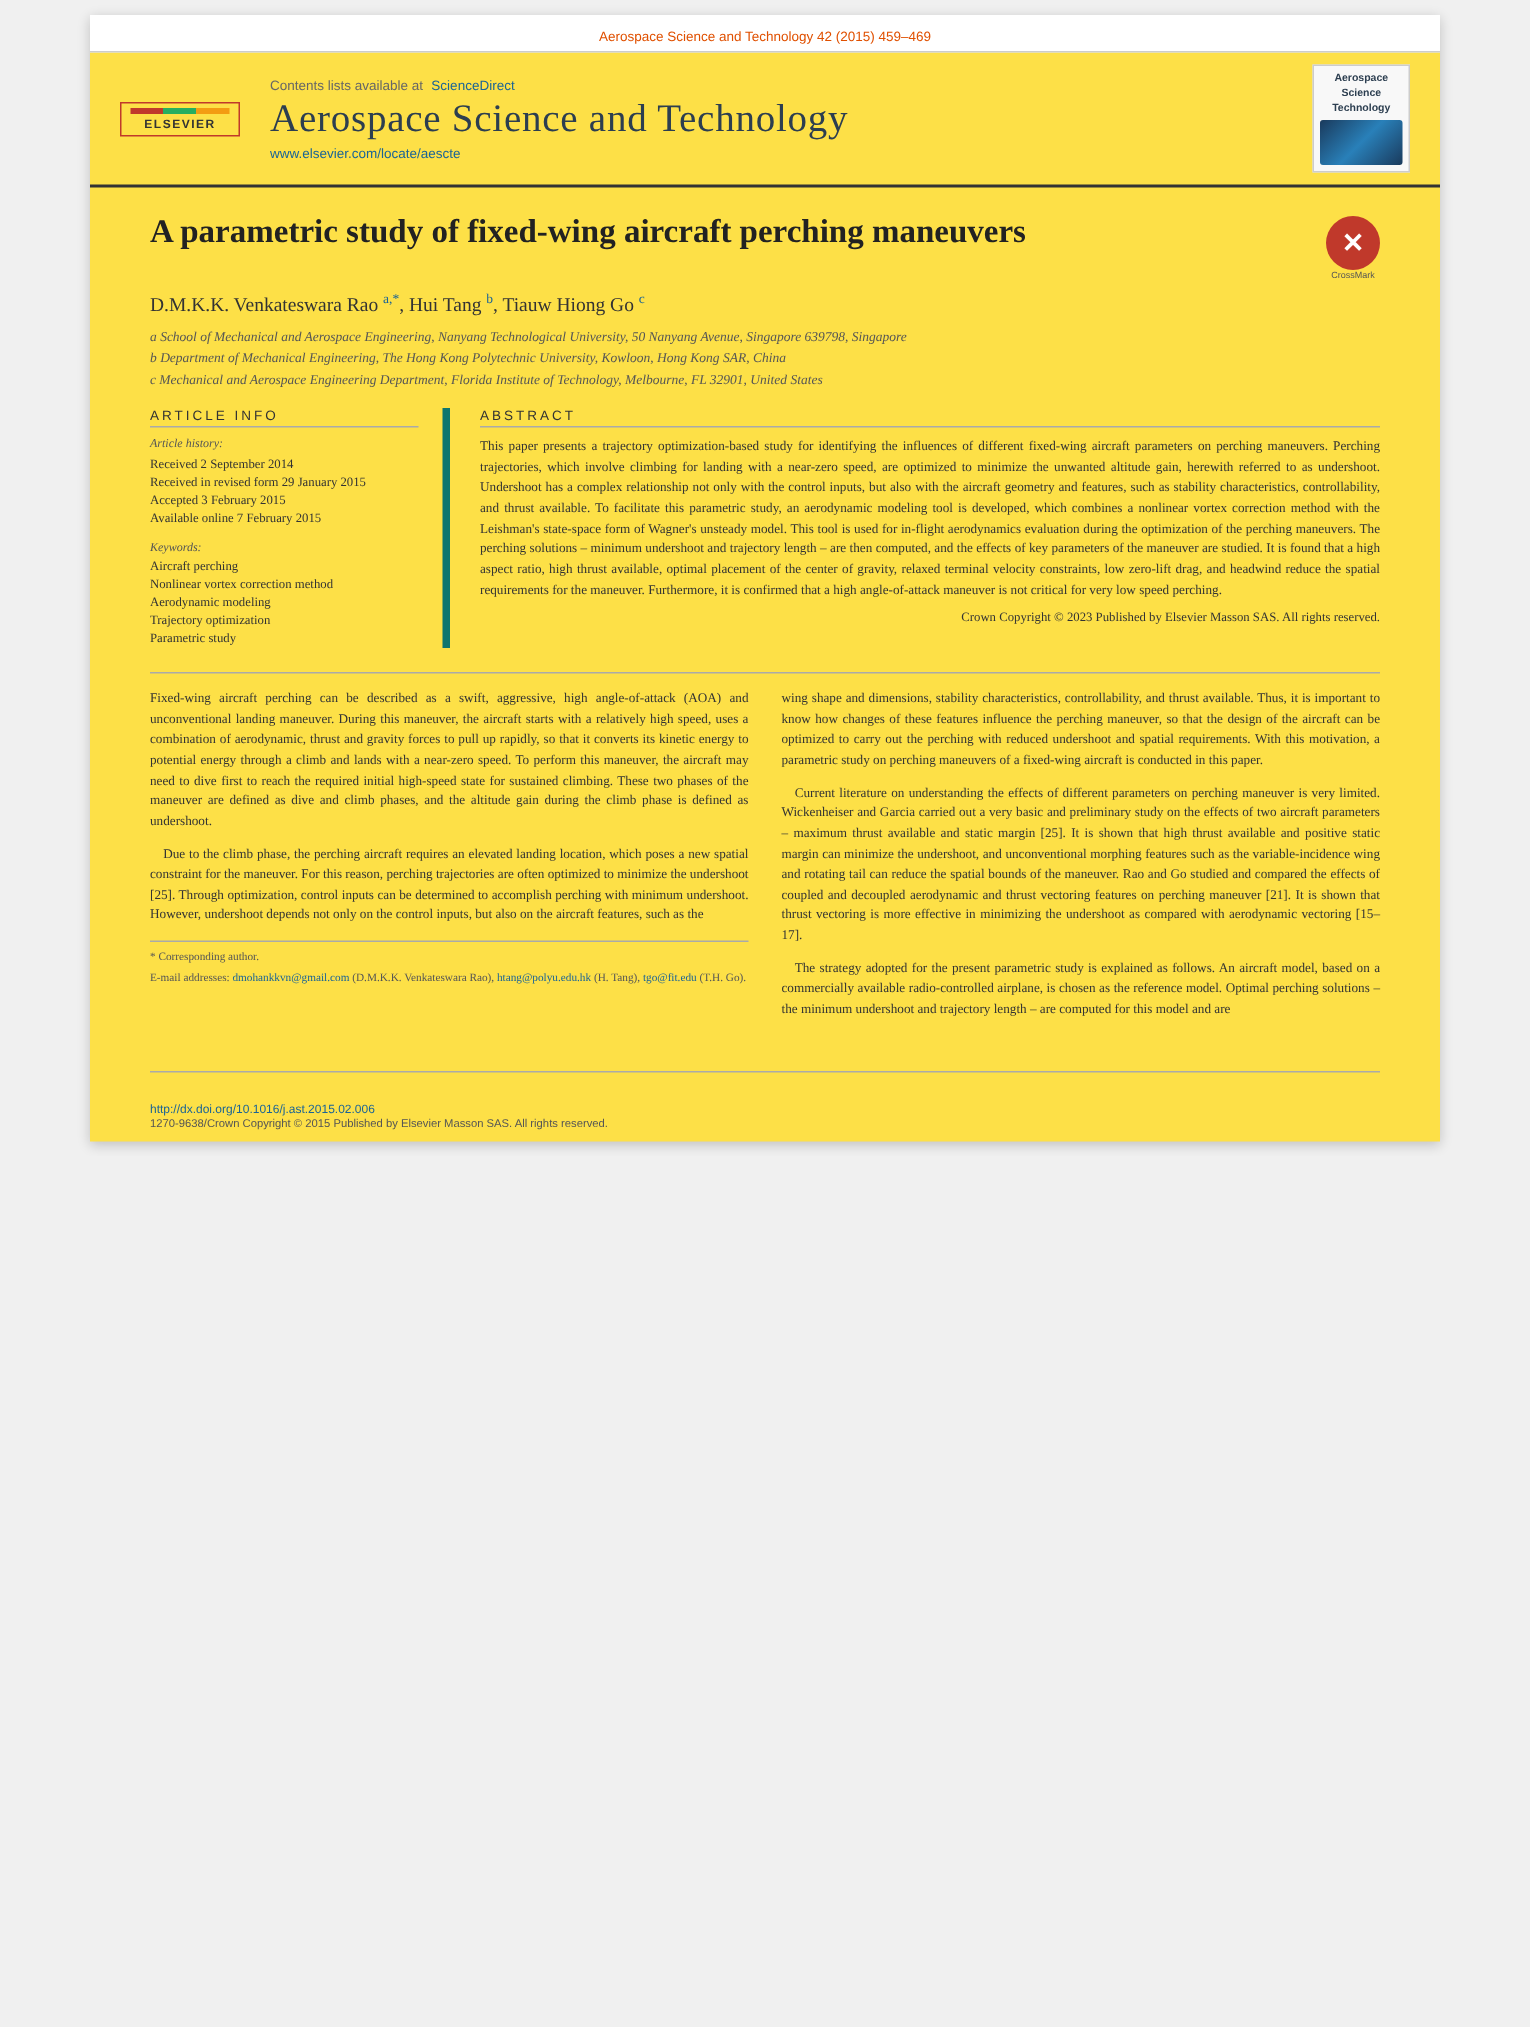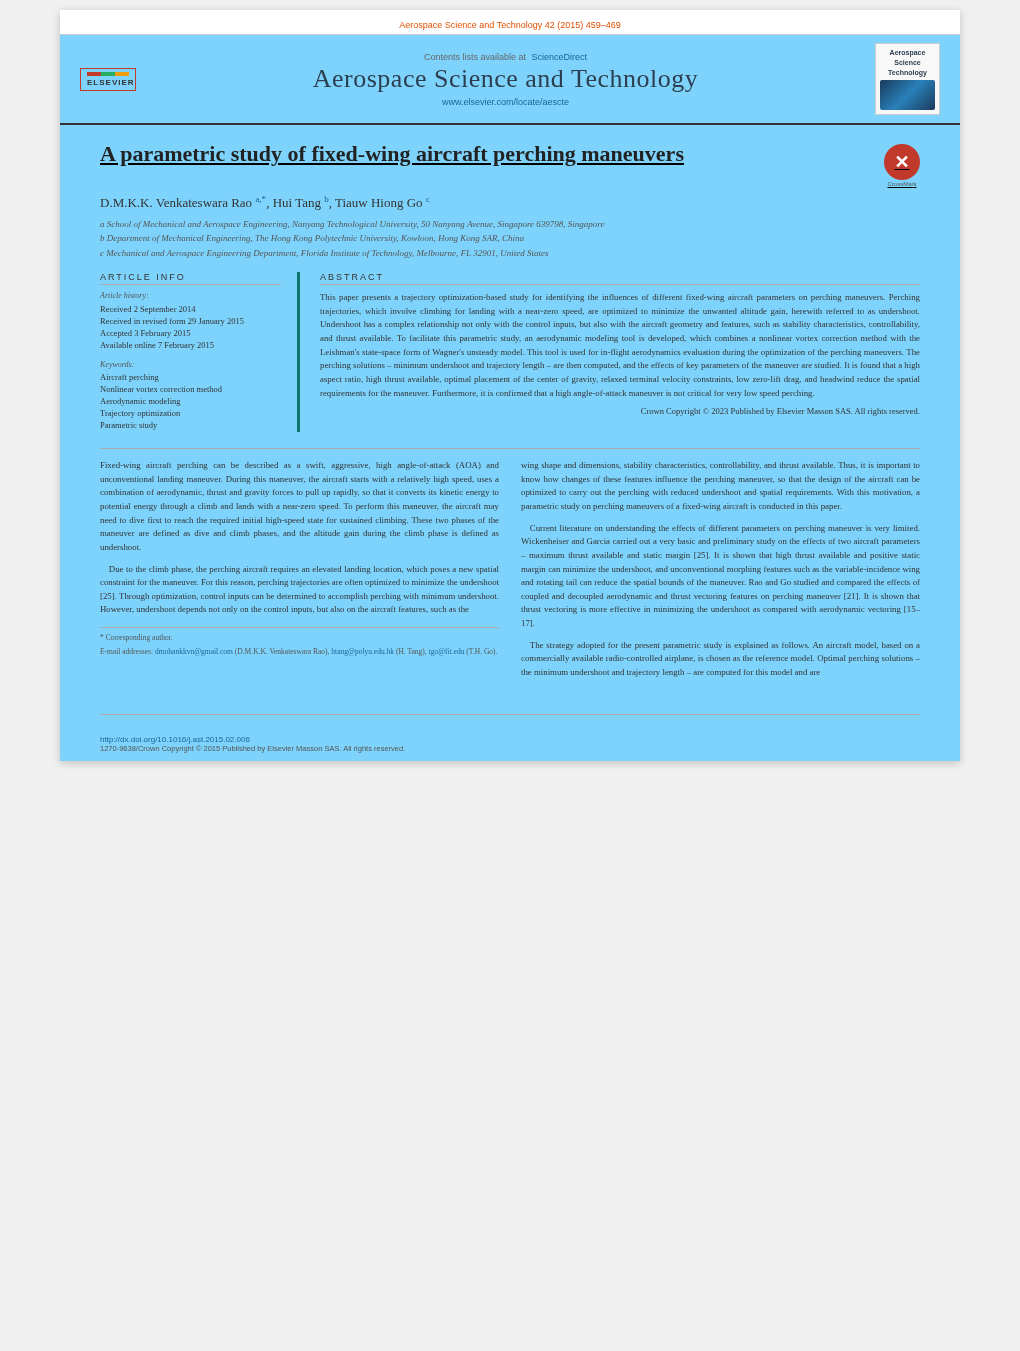--- a/index.html
+++ b/index.html
@@ -12,7 +12,7 @@
     }
     .page {
       width: 900px;
-      background: #7dd3fc;
+      background: #fde047;
       padding: 0;
       box-shadow: 0 2px 8px rgba(0,0,0,0.2);
     }

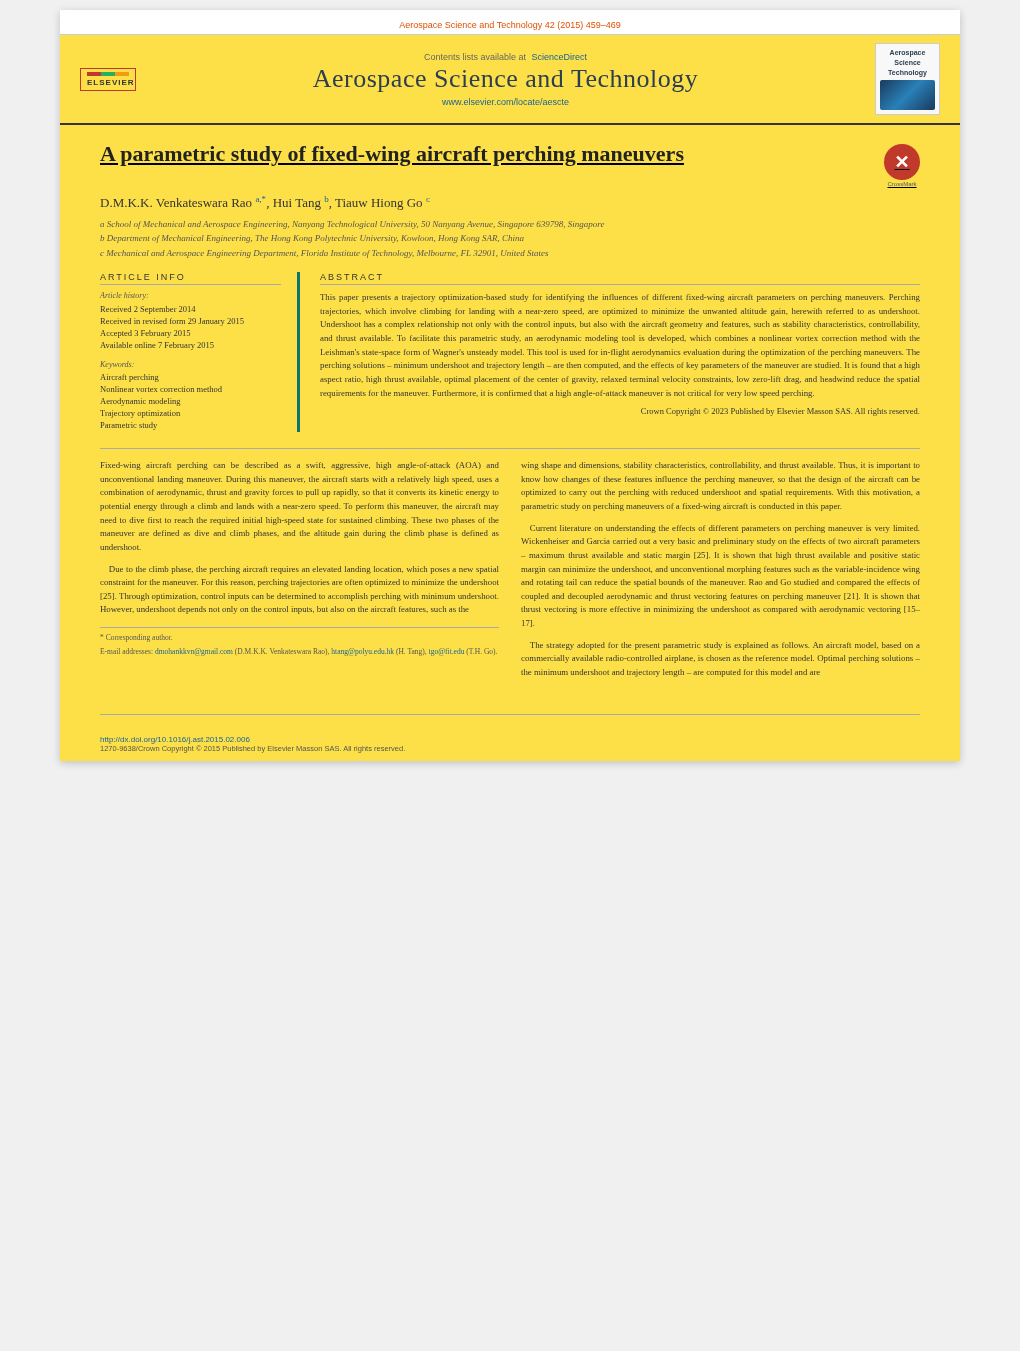--- a/index.html
+++ b/index.html
@@ -57,7 +57,7 @@
     }
     .journal-center {
       flex: 1;
-      text-align: center;
+      text-align: left;
     }
     .sciencedirect-text {
       font-size: 9px;

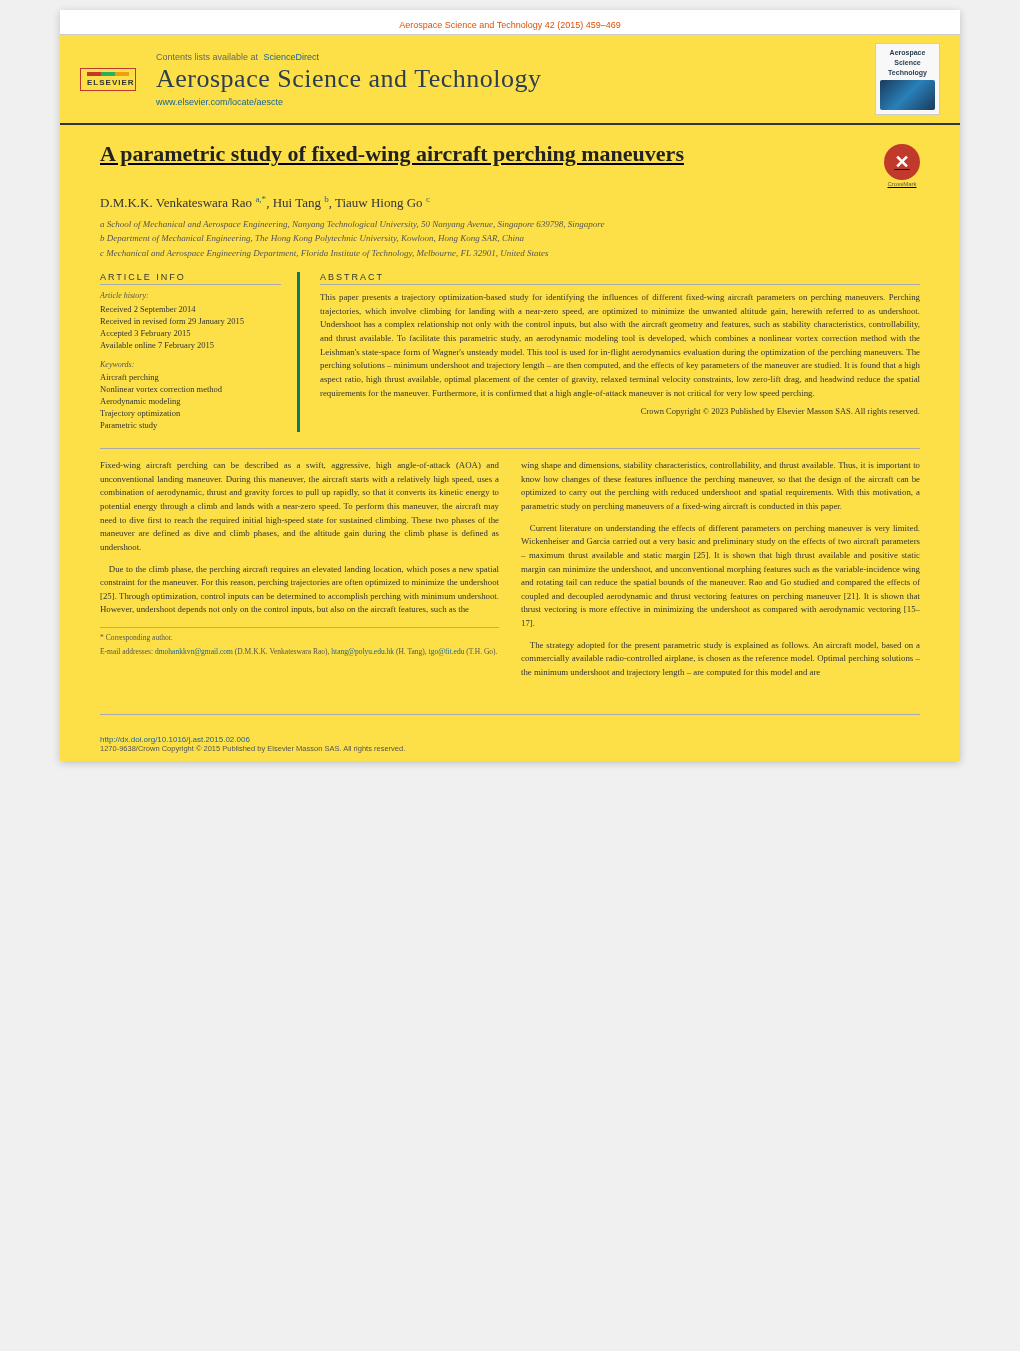--- a/index.html
+++ b/index.html
@@ -34,7 +34,7 @@
       border-bottom: 2px solid #333;
     }
     .elsevier-logo {
-      width: 56px;
+      width: 80px;
       margin-right: 20px;
       flex-shrink: 0;
     }

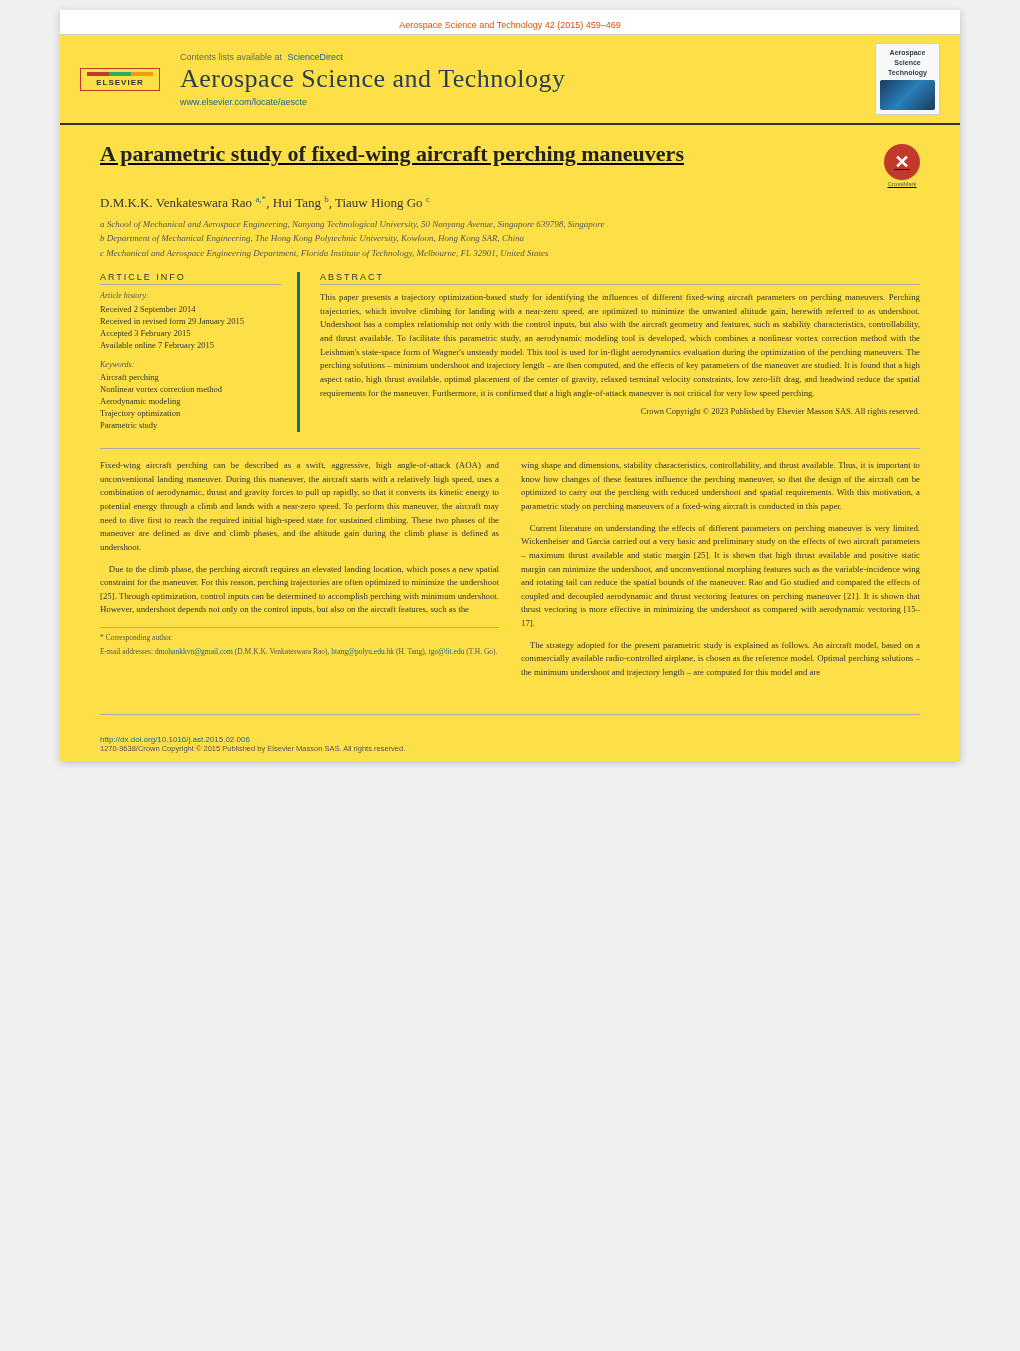--- a/index.html
+++ b/index.html
@@ -101,7 +101,6 @@
       align-items: flex-start;
       margin-bottom: 8px;
       padding-bottom: 6px;
-      text-decoration: underline;
     }
     .article-title {
       font-size: 22px;

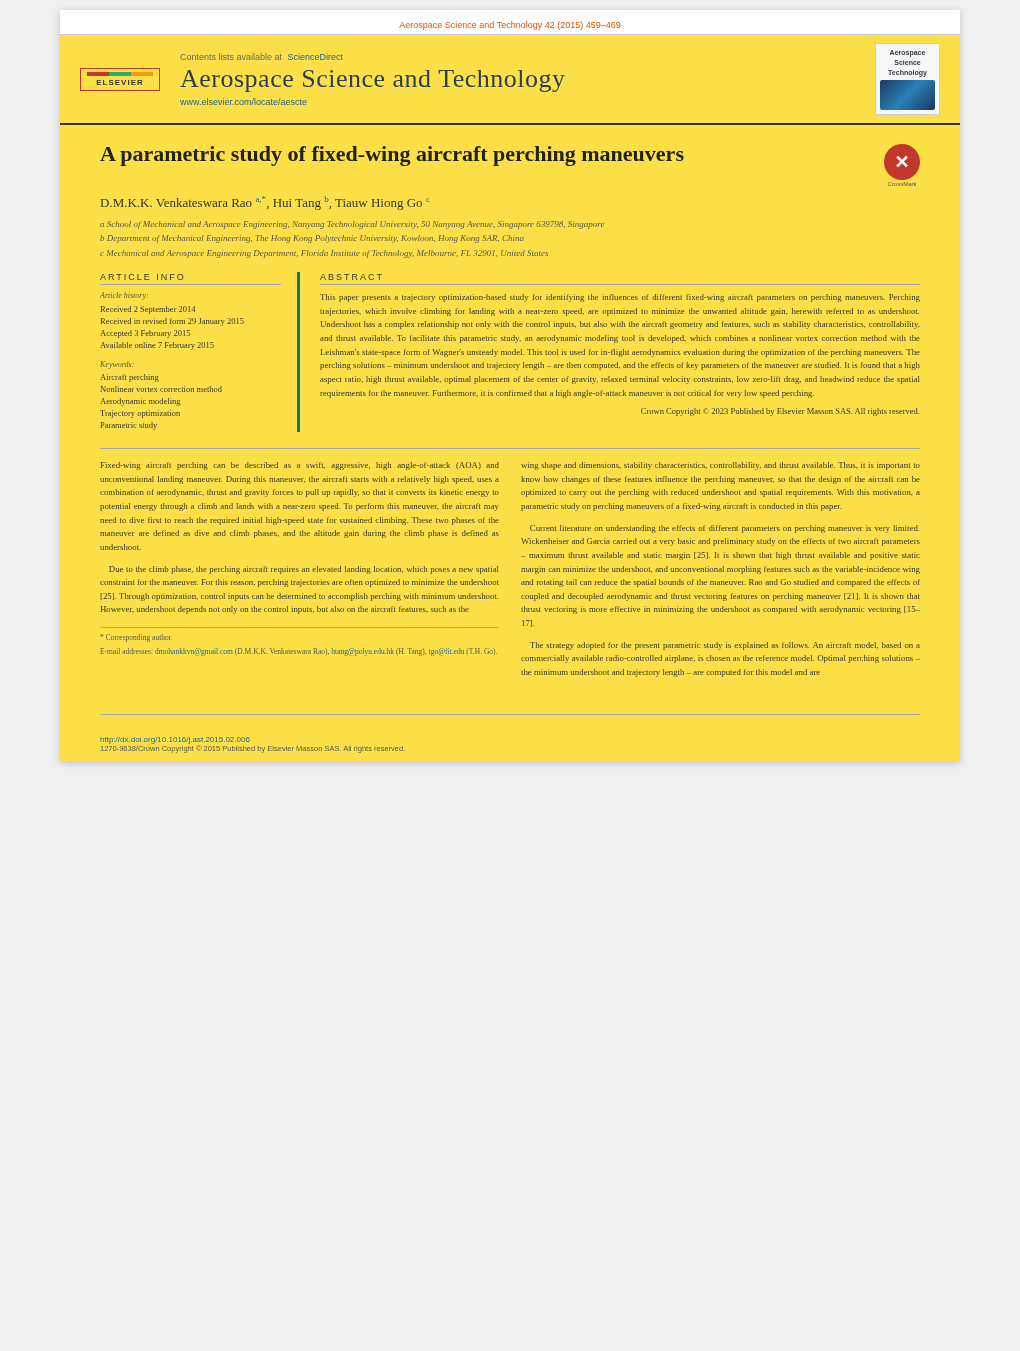--- a/index.html
+++ b/index.html
@@ -159,7 +159,7 @@
     .article-info-col {
       width: 200px;
       flex-shrink: 0;
-      border-right: 3px solid #0f766e;
+      border-right: 5px solid #0f766e;
       padding-right: 16px;
     }
     .abstract-col {

